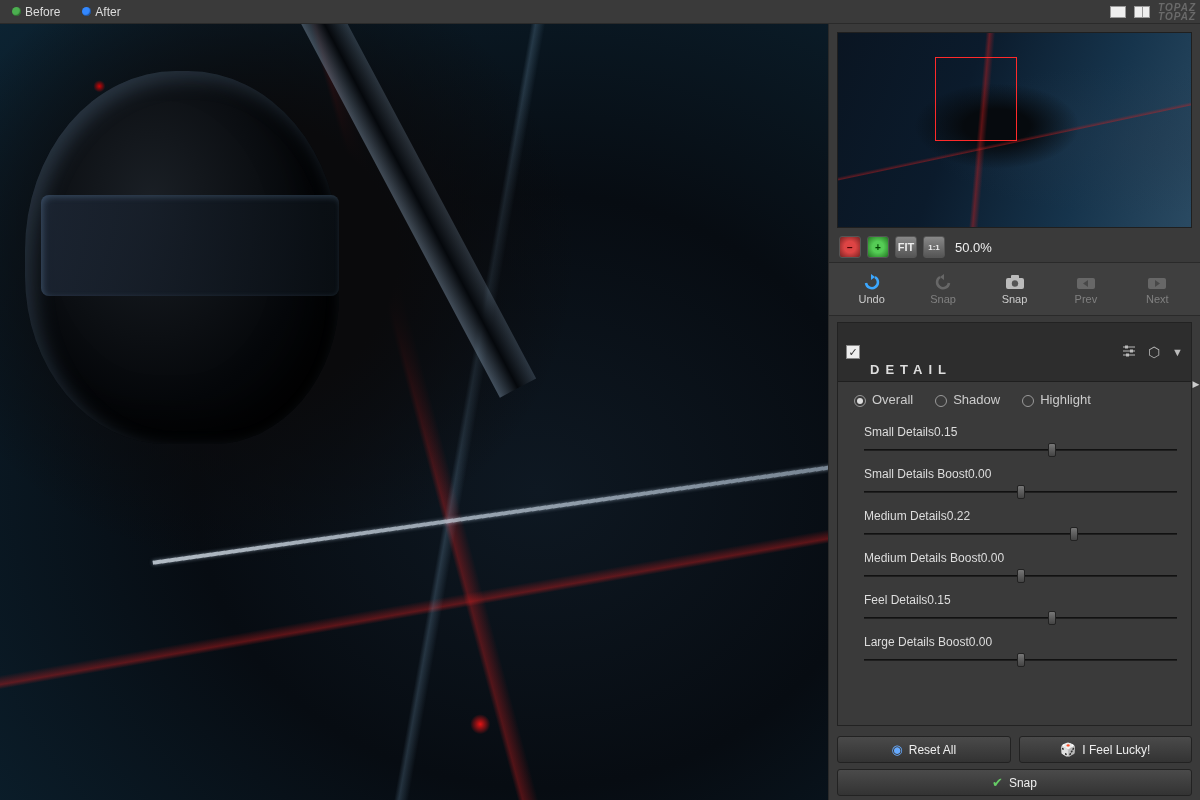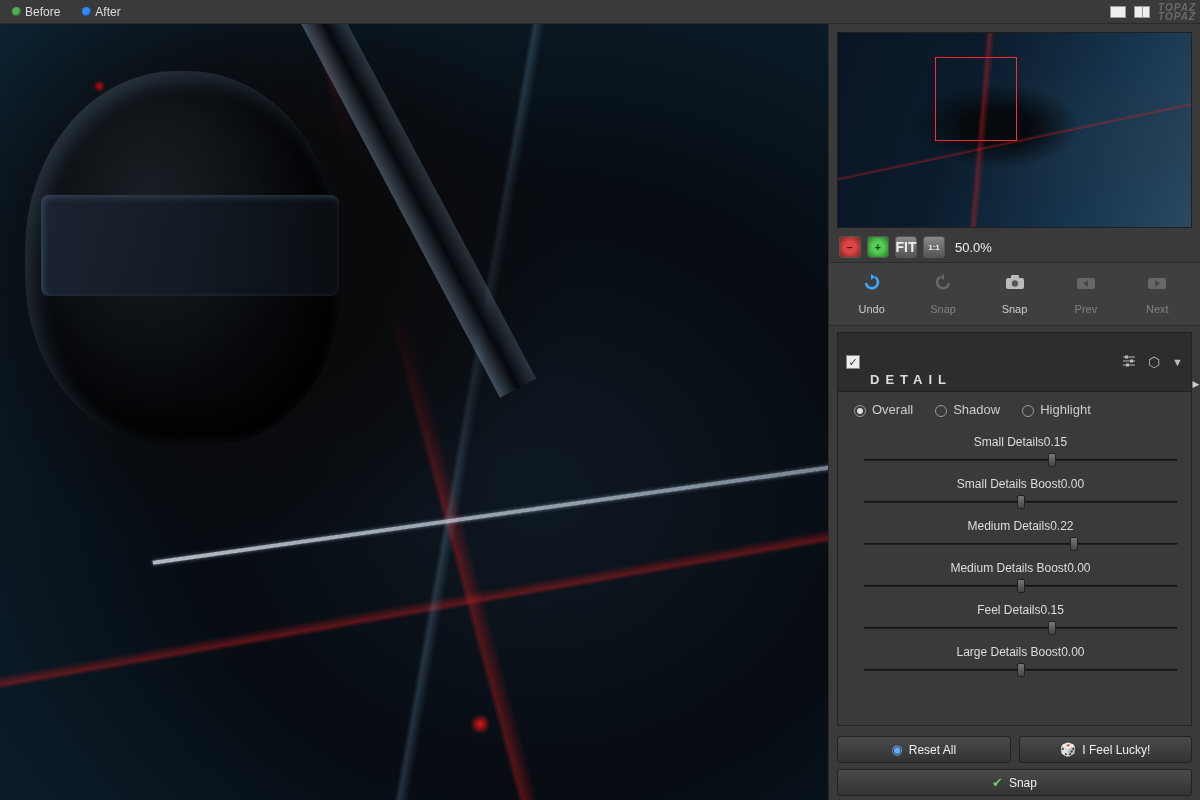--- a/index.html
+++ b/index.html
@@ -105,7 +105,7 @@
   }
   .zoom-btn.minus { background: radial-gradient(circle, #d44 40%, #722 100%); color: #400; }
   .zoom-btn.plus { background: radial-gradient(circle, #5c5 40%, #272 100%); color: #040; }
-  .zoom-btn.fit { background: linear-gradient(#888, #555); font-size: 14px; }
+  .zoom-btn.fit { background: linear-gradient(#888, #555); font-size: 11px; }
   .zoom-btn.one { background: linear-gradient(#888, #555); font-size: 8px; }
   .zoom-label { font-size: 13px; margin-left: 4px; color: #eee; }
 

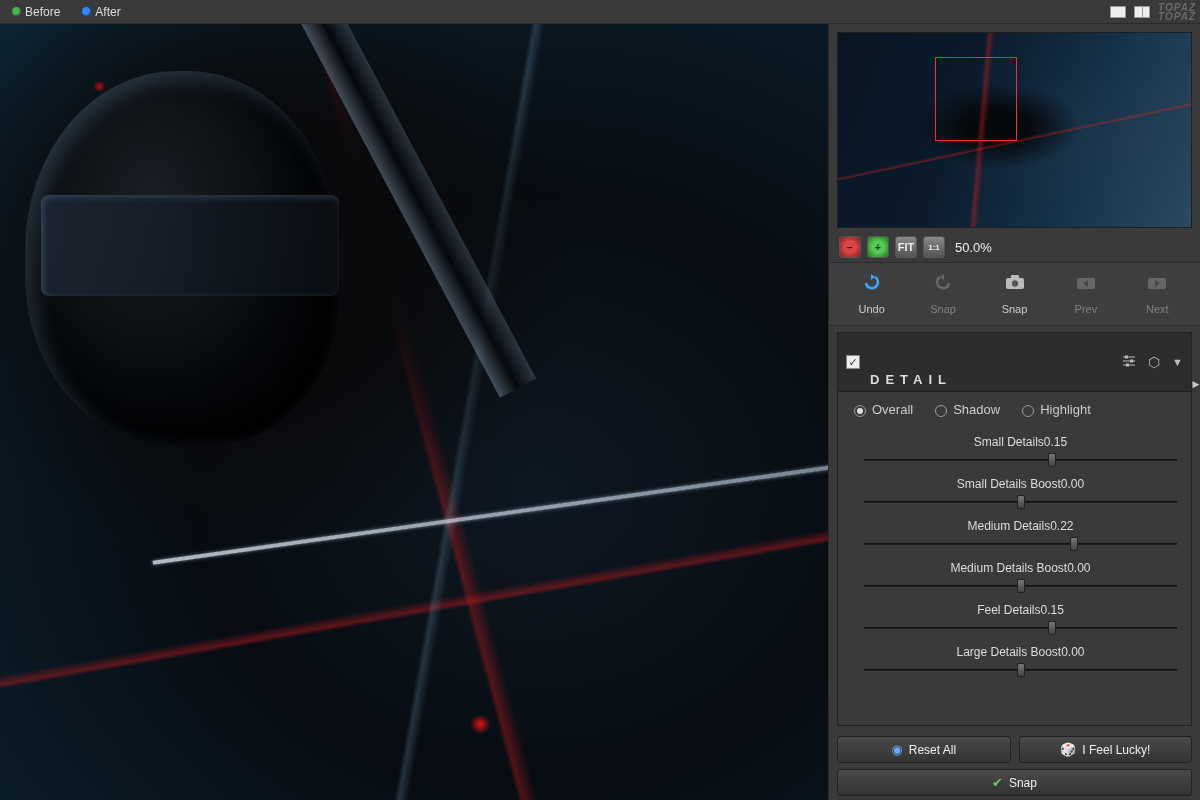--- a/index.html
+++ b/index.html
@@ -114,7 +114,7 @@
     border-bottom: 1px solid #2a2a2a; background: #3f3f3f;
   }
   .hist-btn {
-    flex: 1; display: flex; flex-direction: column; align-items: center; gap: 12px;
+    flex: 1; display: flex; flex-direction: column; align-items: center; gap: 2px;
     padding: 4px 2px; font-size: 11px; cursor: pointer; border-radius: 2px;
   }
   .hist-btn.disabled { opacity: 0.45; cursor: default; }

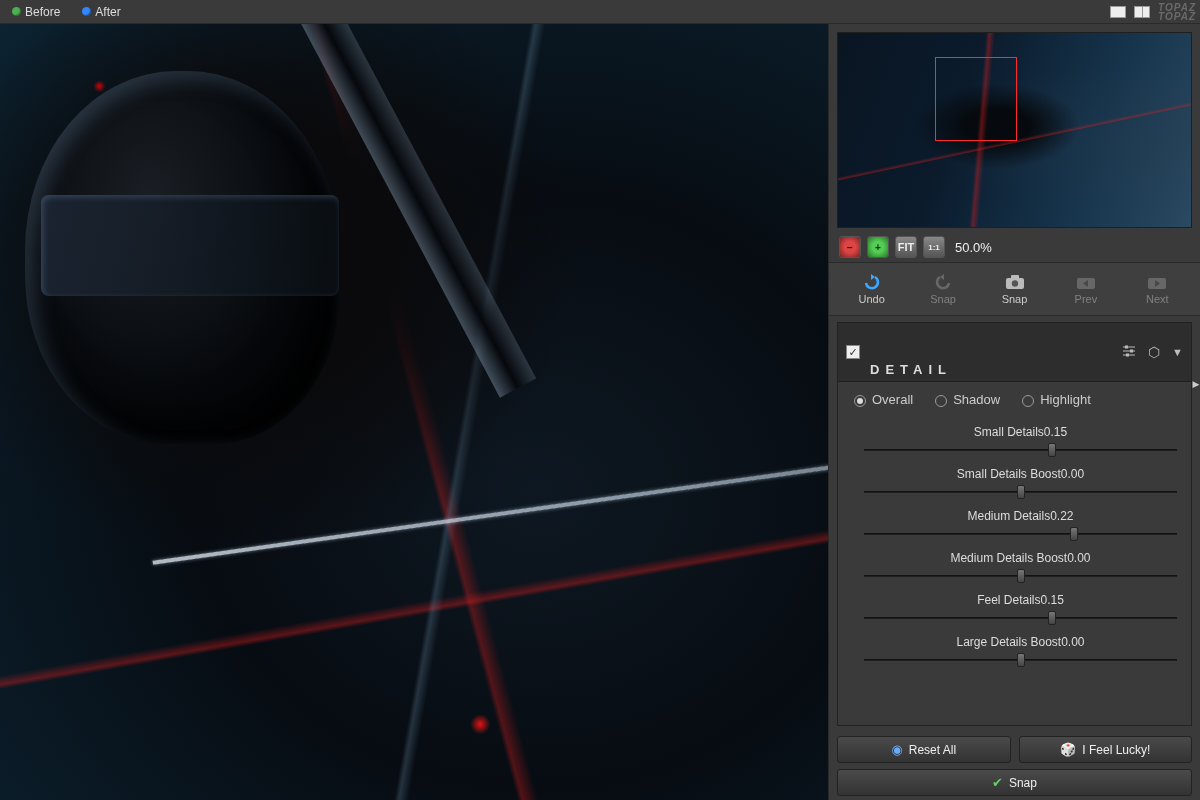--- a/index.html
+++ b/index.html
@@ -150,7 +150,7 @@
 
   .sliders { flex: 1; overflow-y: auto; padding: 4px 14px 4px 26px; }
   .slider-row { padding: 6px 0 2px 0; }
-  .slider-top { display: flex; justify-content: center; font-size: 12px; color: #ddd; }
+  .slider-top { display: flex; justify-content: flex-start; font-size: 12px; color: #ddd; }
   .slider-val { font-variant-numeric: tabular-nums; }
   .slider-track {
     position: relative; height: 18px; margin-top: 2px;

